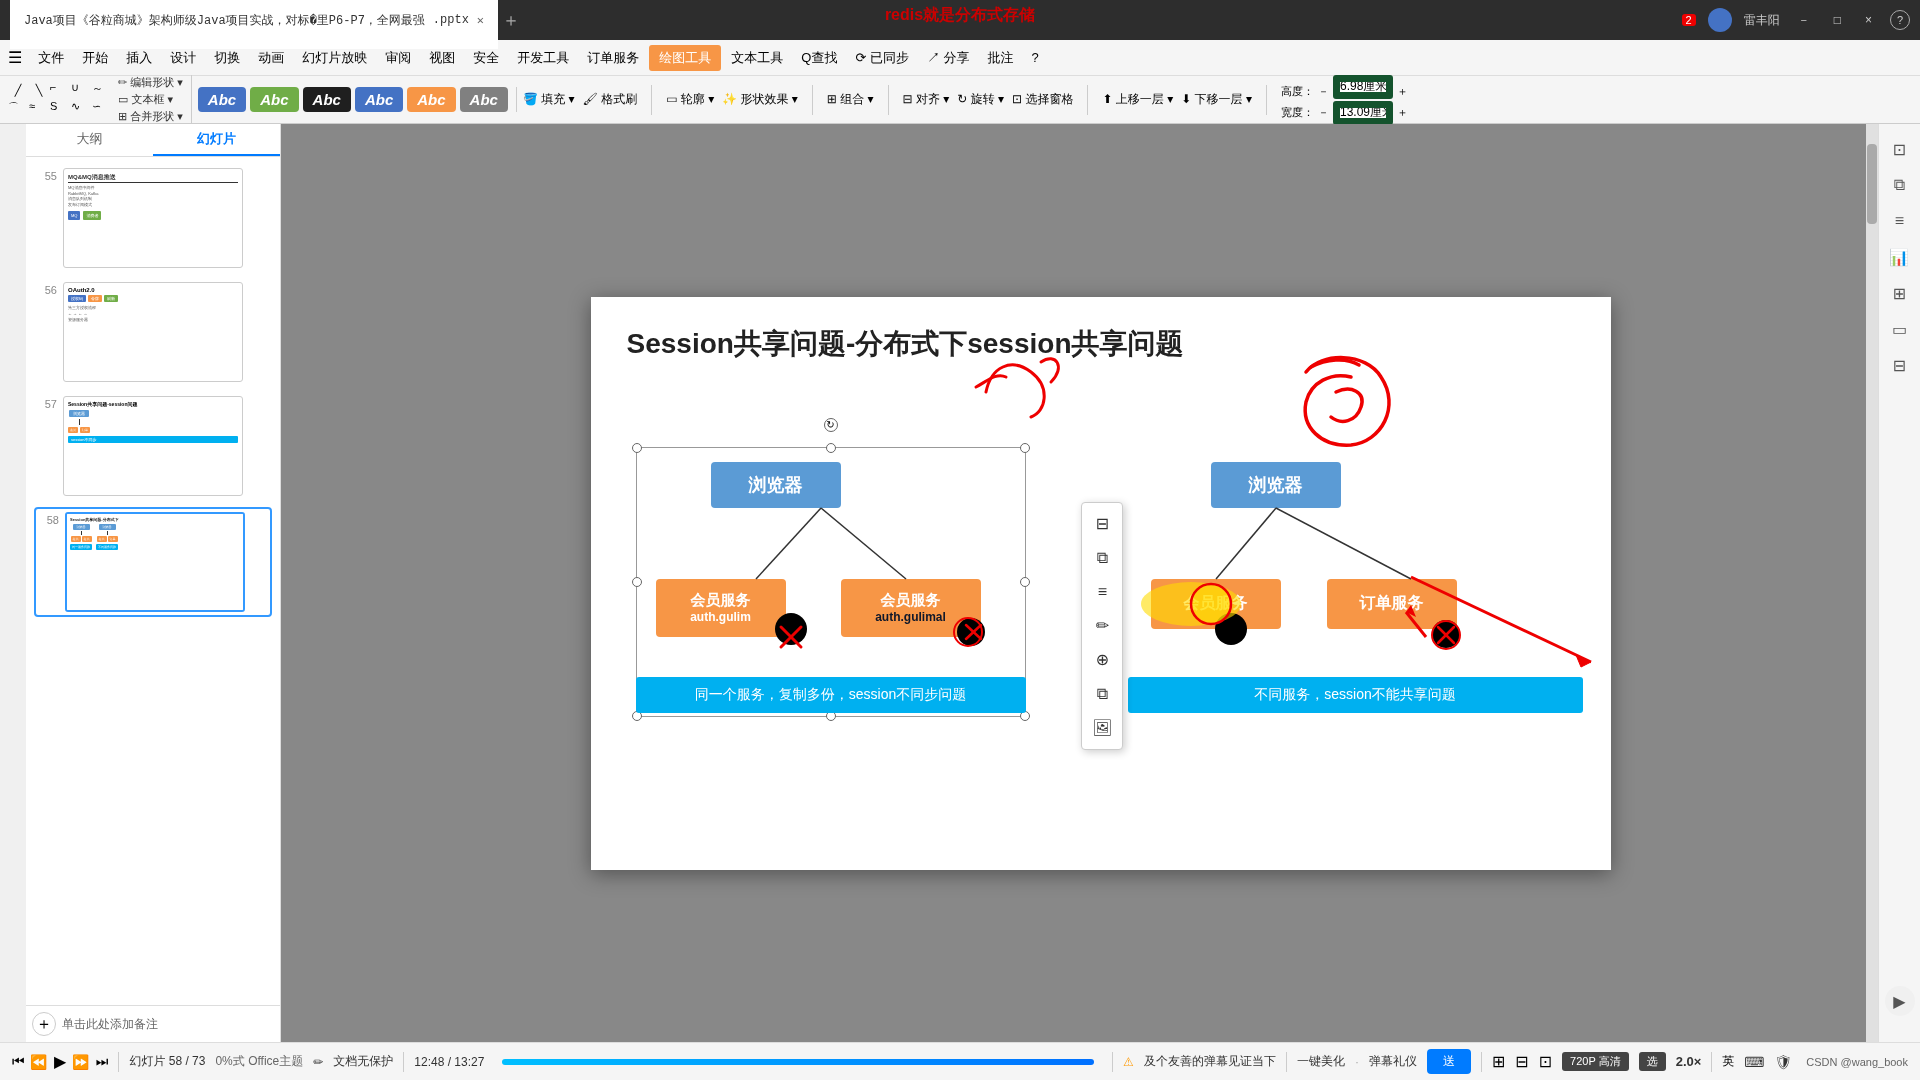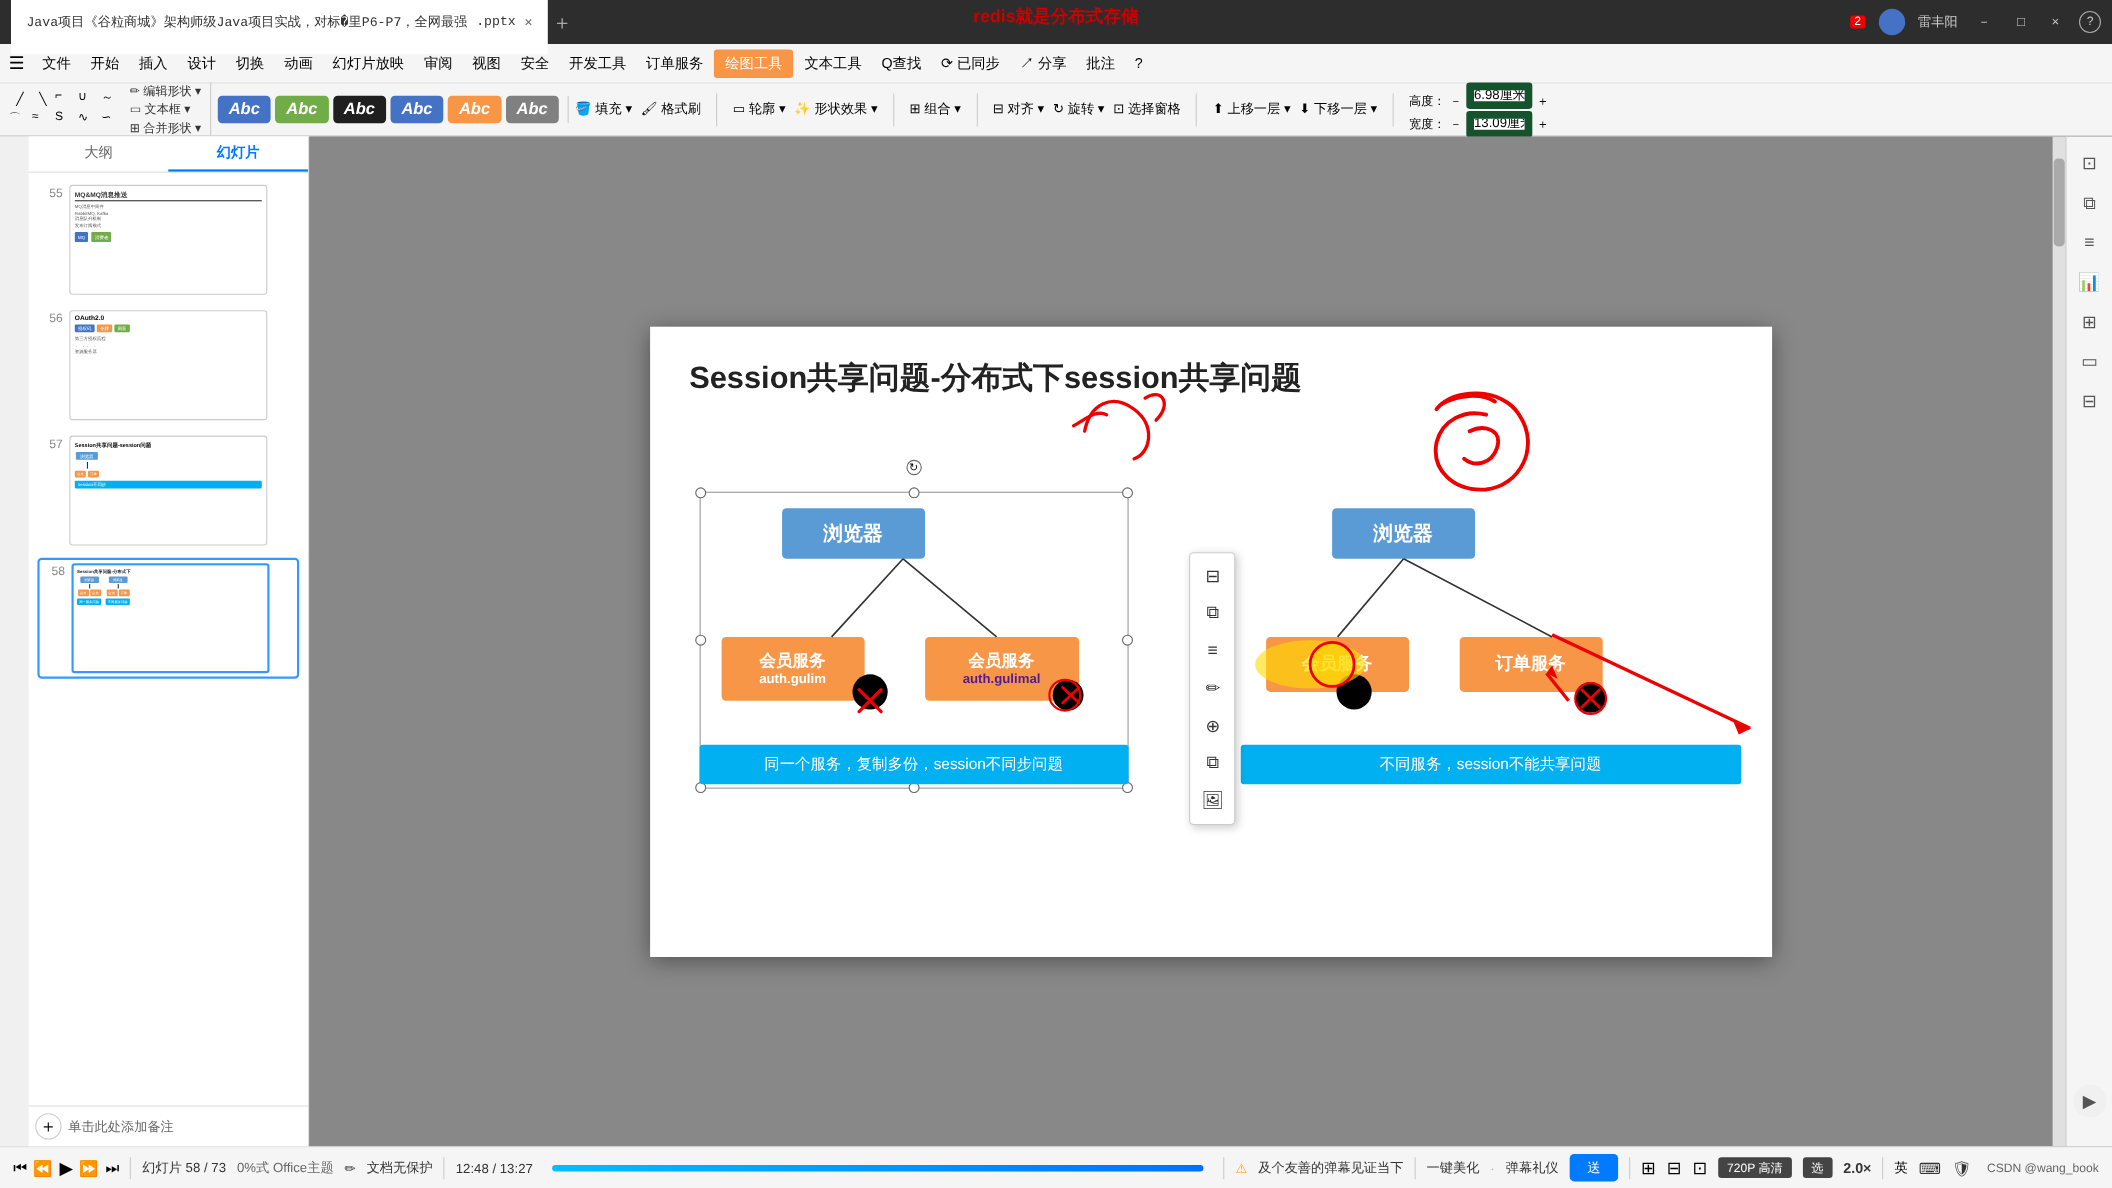--- a/index.html
+++ b/index.html
@@ -359,7 +359,7 @@
 
       <div class="service-box" style="position:absolute;left:250px;top:282px;width:140px;height:58px;background:#f79646;display:flex;flex-direction:column;align-items:center;justify-content:center;">
         <span style="color:white;font-size:15px;font-weight:bold;">会员服务</span>
-        <span style="color:#4c1d95;font-size:12px;">auth.gulimal</span>
+        <span style="color:#0f172a;font-size:12px;">auth.gulimal</span>
       </div>
 
       <div class="label-bar" style="position:absolute;left:45px;top:380px;width:390px;height:36px;background:#00b0f0;display:flex;align-items:center;justify-content:center;font-size:14px;">

